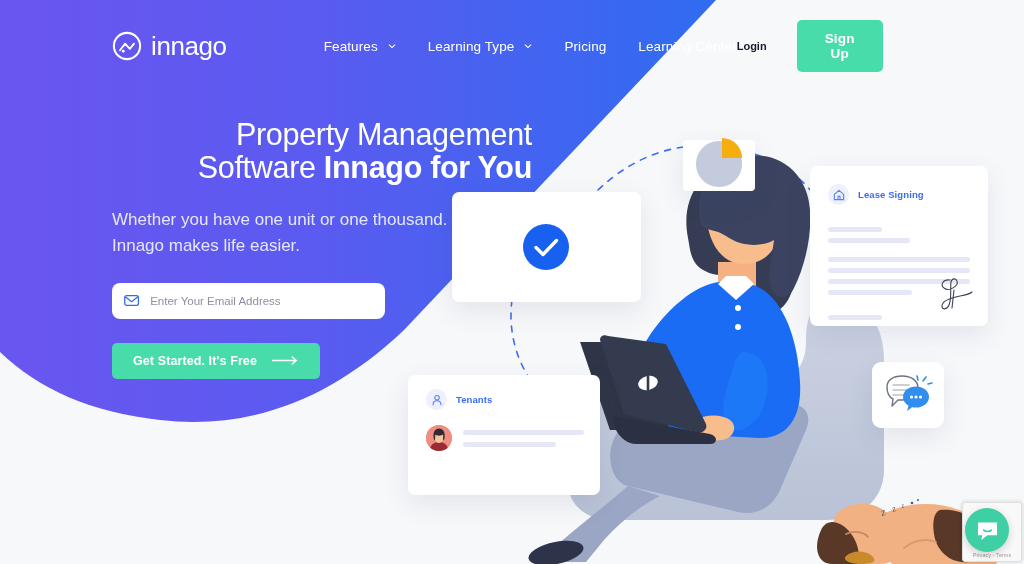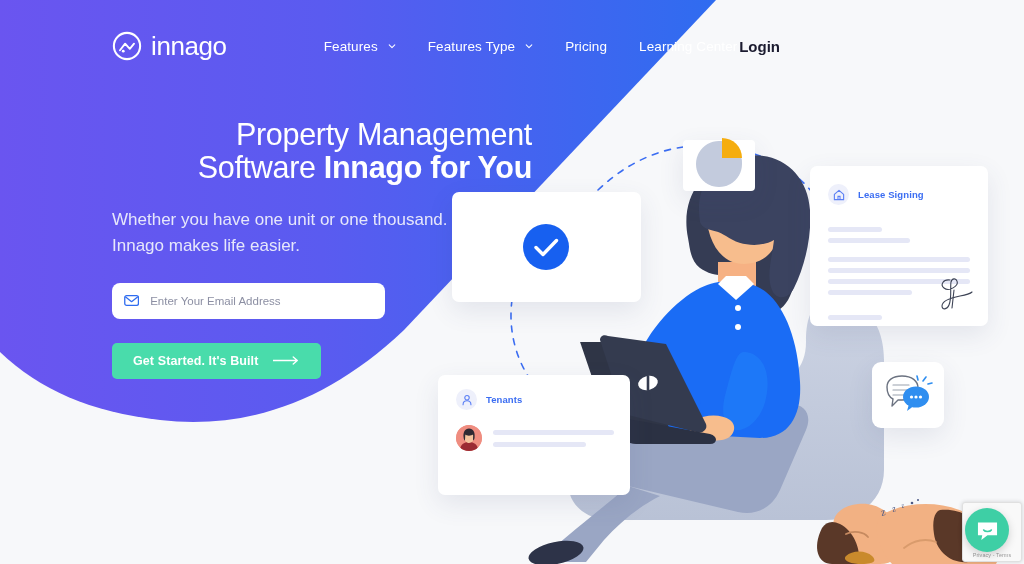--- a/index.html
+++ b/index.html
@@ -138,7 +138,7 @@
       </svg>
     </div>
     <div class="nav-item">
-      <span>Features Type</span>
+      <span>Learning Type</span>
       <svg class="caret" viewBox="0 0 10 10">
         <path d="M1.5 3.5 L5 7 L8.5 3.5" fill="none" stroke="#fff" stroke-width="1.3" stroke-linecap="round" stroke-linejoin="round"></path>
       </svg>

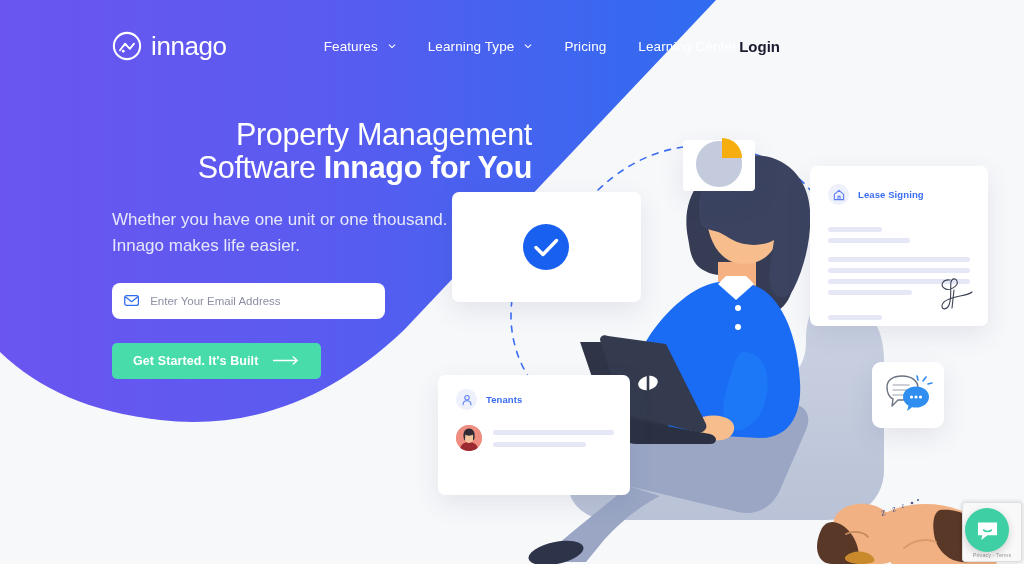--- a/index.html
+++ b/index.html
@@ -31,7 +31,7 @@
   .caret { display:inline-block; width:8px; height:8px; }
 
   .header-right { margin-left:auto; margin-right:60px; display:flex; align-items:center; gap:30px; }
-  .login-link { color:#1b1b2f; font-size:15px; font-weight:700; cursor:pointer; }
+  .login-link { color:#1b1b2f; font-size:11px; font-weight:700; cursor:pointer; }
   .signup-btn {
     background:#49dcab; color:#fff; font-size:13.5px; font-weight:700;
     border:none; border-radius:5px; padding:11px 28px; cursor:pointer; letter-spacing:0.2px;

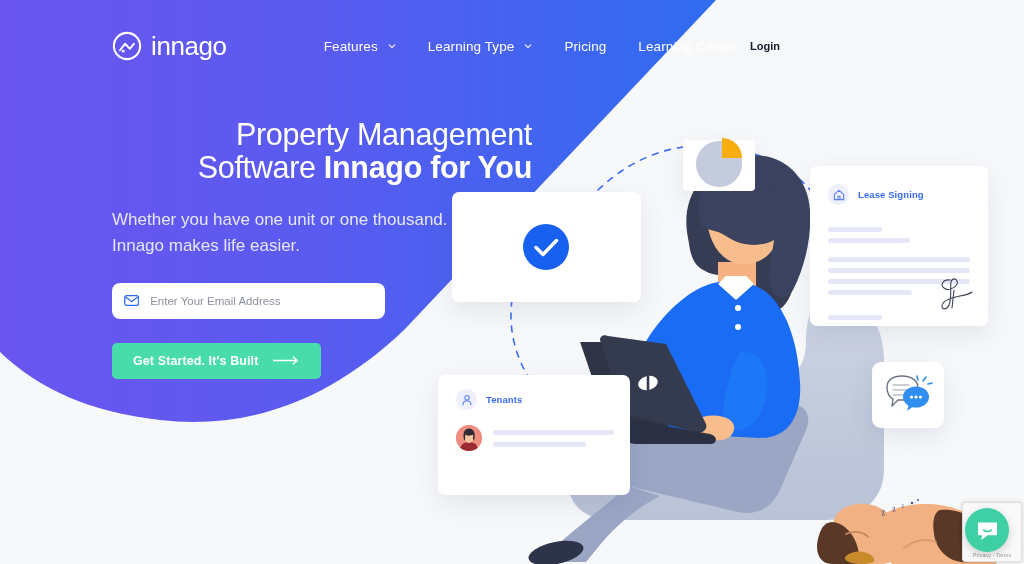--- a/index.html
+++ b/index.html
@@ -153,6 +153,7 @@
 
   <div class="header-right">
     <span class="login-link">Login</span>
+    <button class="signup-btn">Sign Up</button>
   </div>
 </div>
 

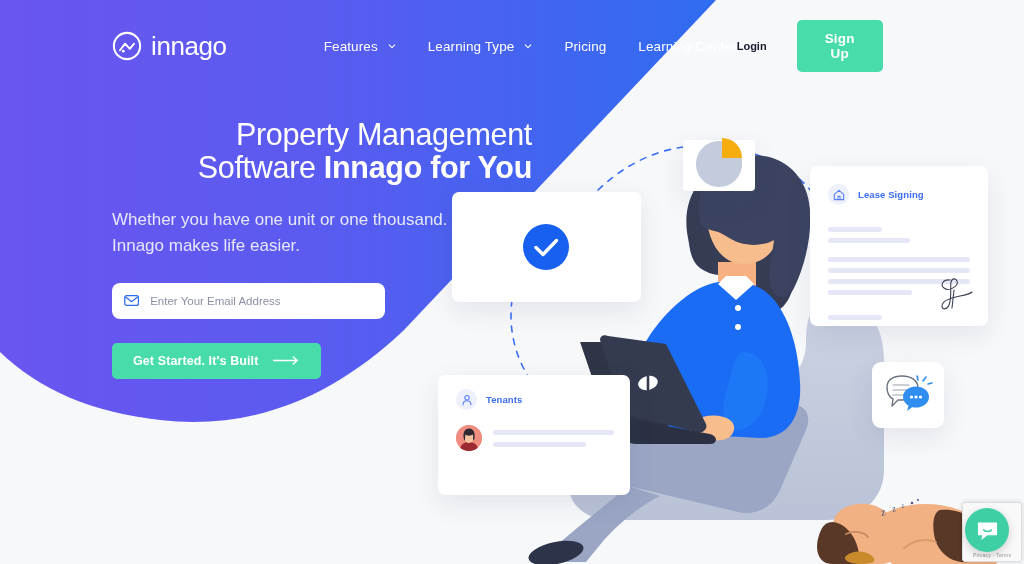--- a/index.html
+++ b/index.html
@@ -173,7 +173,7 @@
   </div>
 
   <button class="cta-btn">
-    <span>Get Started. It's Built</span>
+    <span>Get Started. It's Free</span>
     <svg width="27" height="9" viewBox="0 0 30 10">
       <path d="M0 5 L27 5 M22.5 1 L27 5 L22.5 9" fill="none" stroke="#fff" stroke-width="1.5" stroke-linecap="round" stroke-linejoin="round"></path>
     </svg>

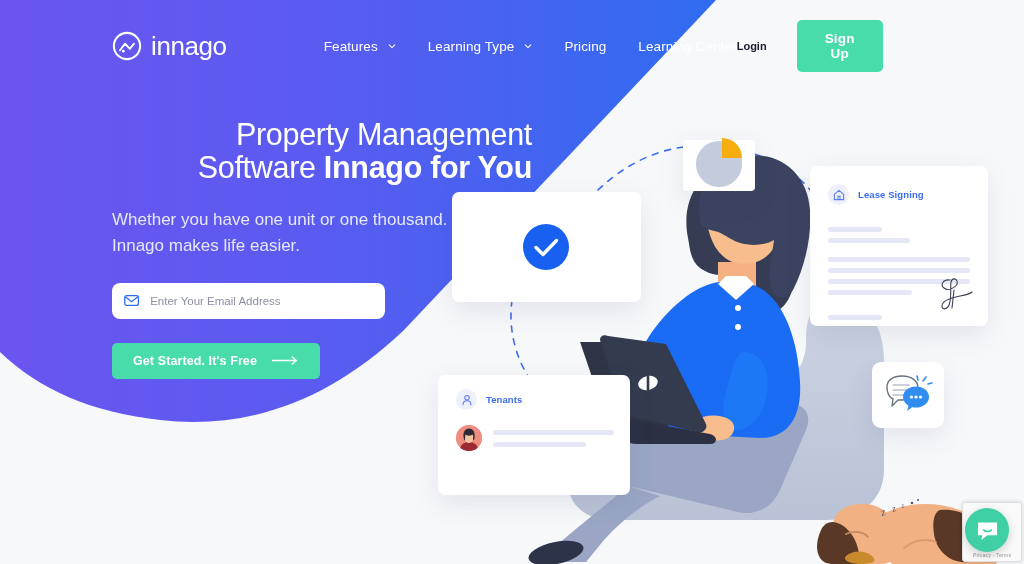--- a/index.html
+++ b/index.html
@@ -69,7 +69,7 @@
   #card-check { left:452px; top:192px; width:189px; height:110px; }
   #card-pie   { left:683px; top:140px; width:72px;  height:51px; border-radius:4px; }
   #card-lease { left:810px; top:166px; width:178px; height:160px; }
-  #card-tenants { left:438px; top:375px; width:192px; height:120px; }
+  #card-tenants { left:408px; top:375px; width:192px; height:120px; }
   #card-chat  { left:872px; top:362px; width:72px;  height:66px; border-radius:9px; }
 
   .card-head { display:flex; align-items:center; gap:9px; }

